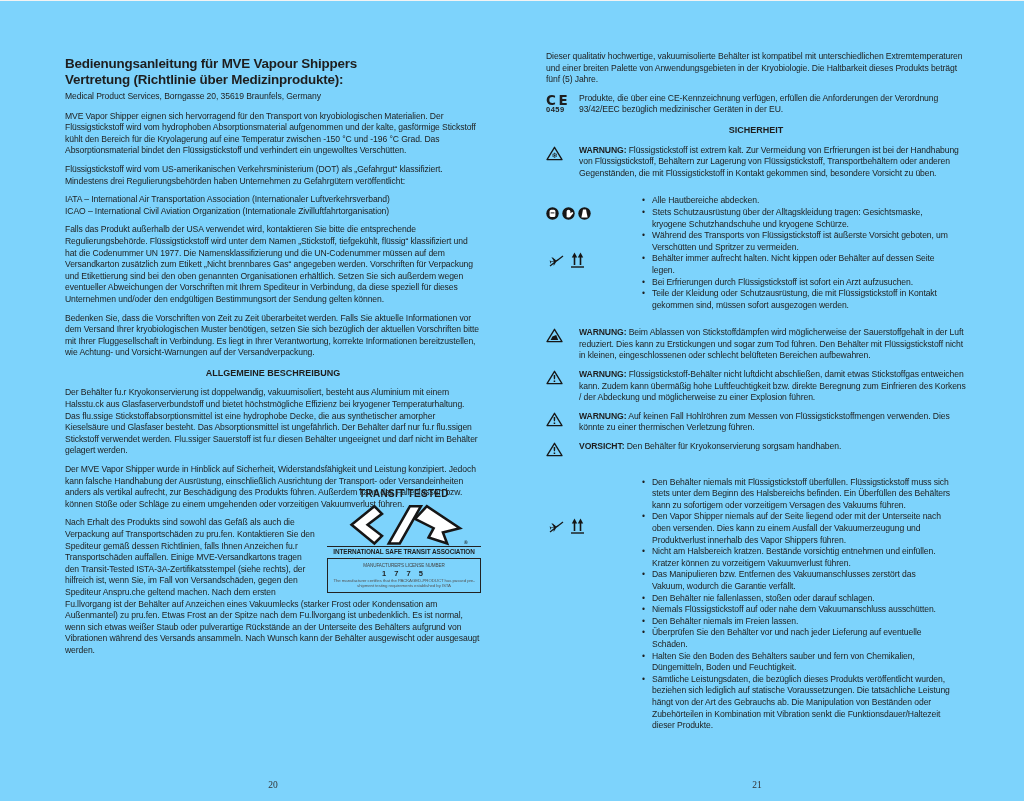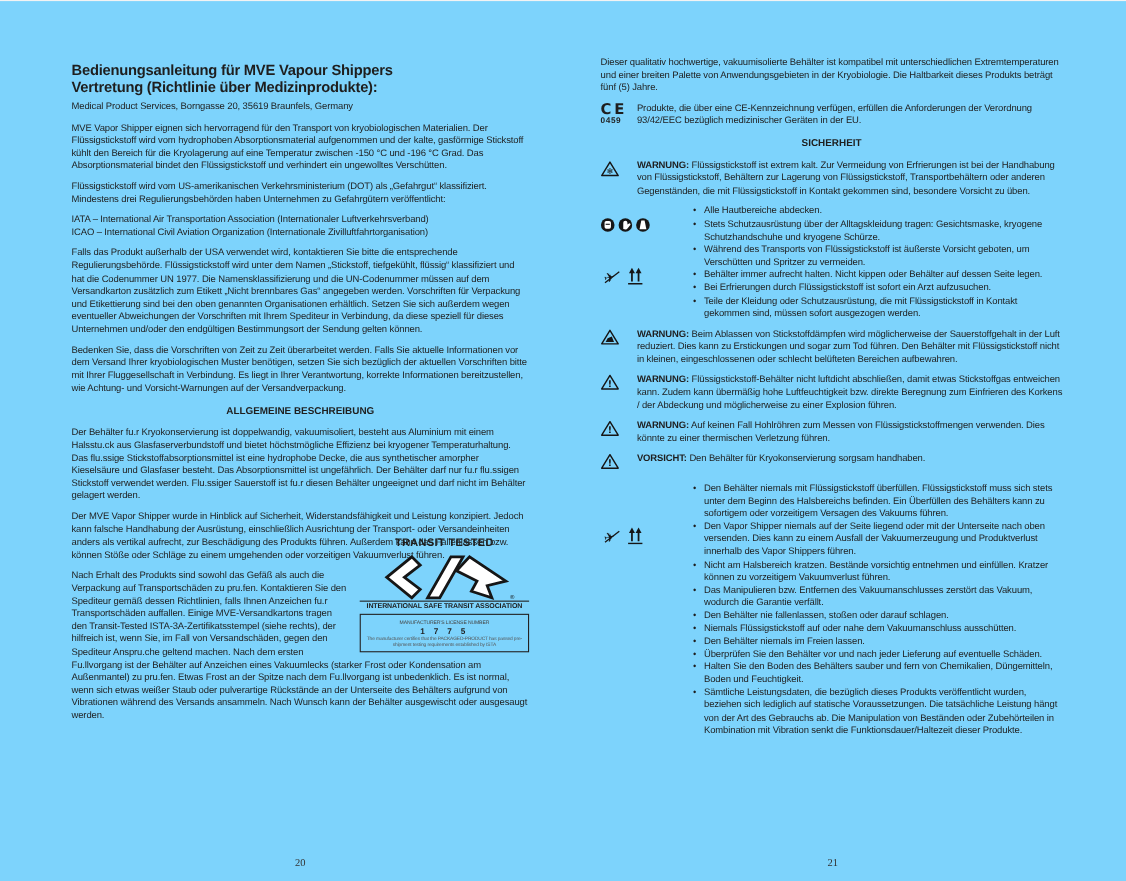--- a/index.html
+++ b/index.html
@@ -45,7 +45,7 @@
 
   
   .bwrap{position:relative;margin:0 0 7px 0;padding-left:79px;}
-  .bwrap ul{list-style:none;margin:4px;padding:0;}
+  .bwrap ul{list-style:none;margin:16px;padding:0;}
   .bwrap li{position:relative;padding-left:11px;}
   .bwrap li::before{content:"\2022";position:absolute;left:1px;top:0;}
   .ppe-cluster{position:absolute;left:0;top:12px;display:flex;gap:3px;}

